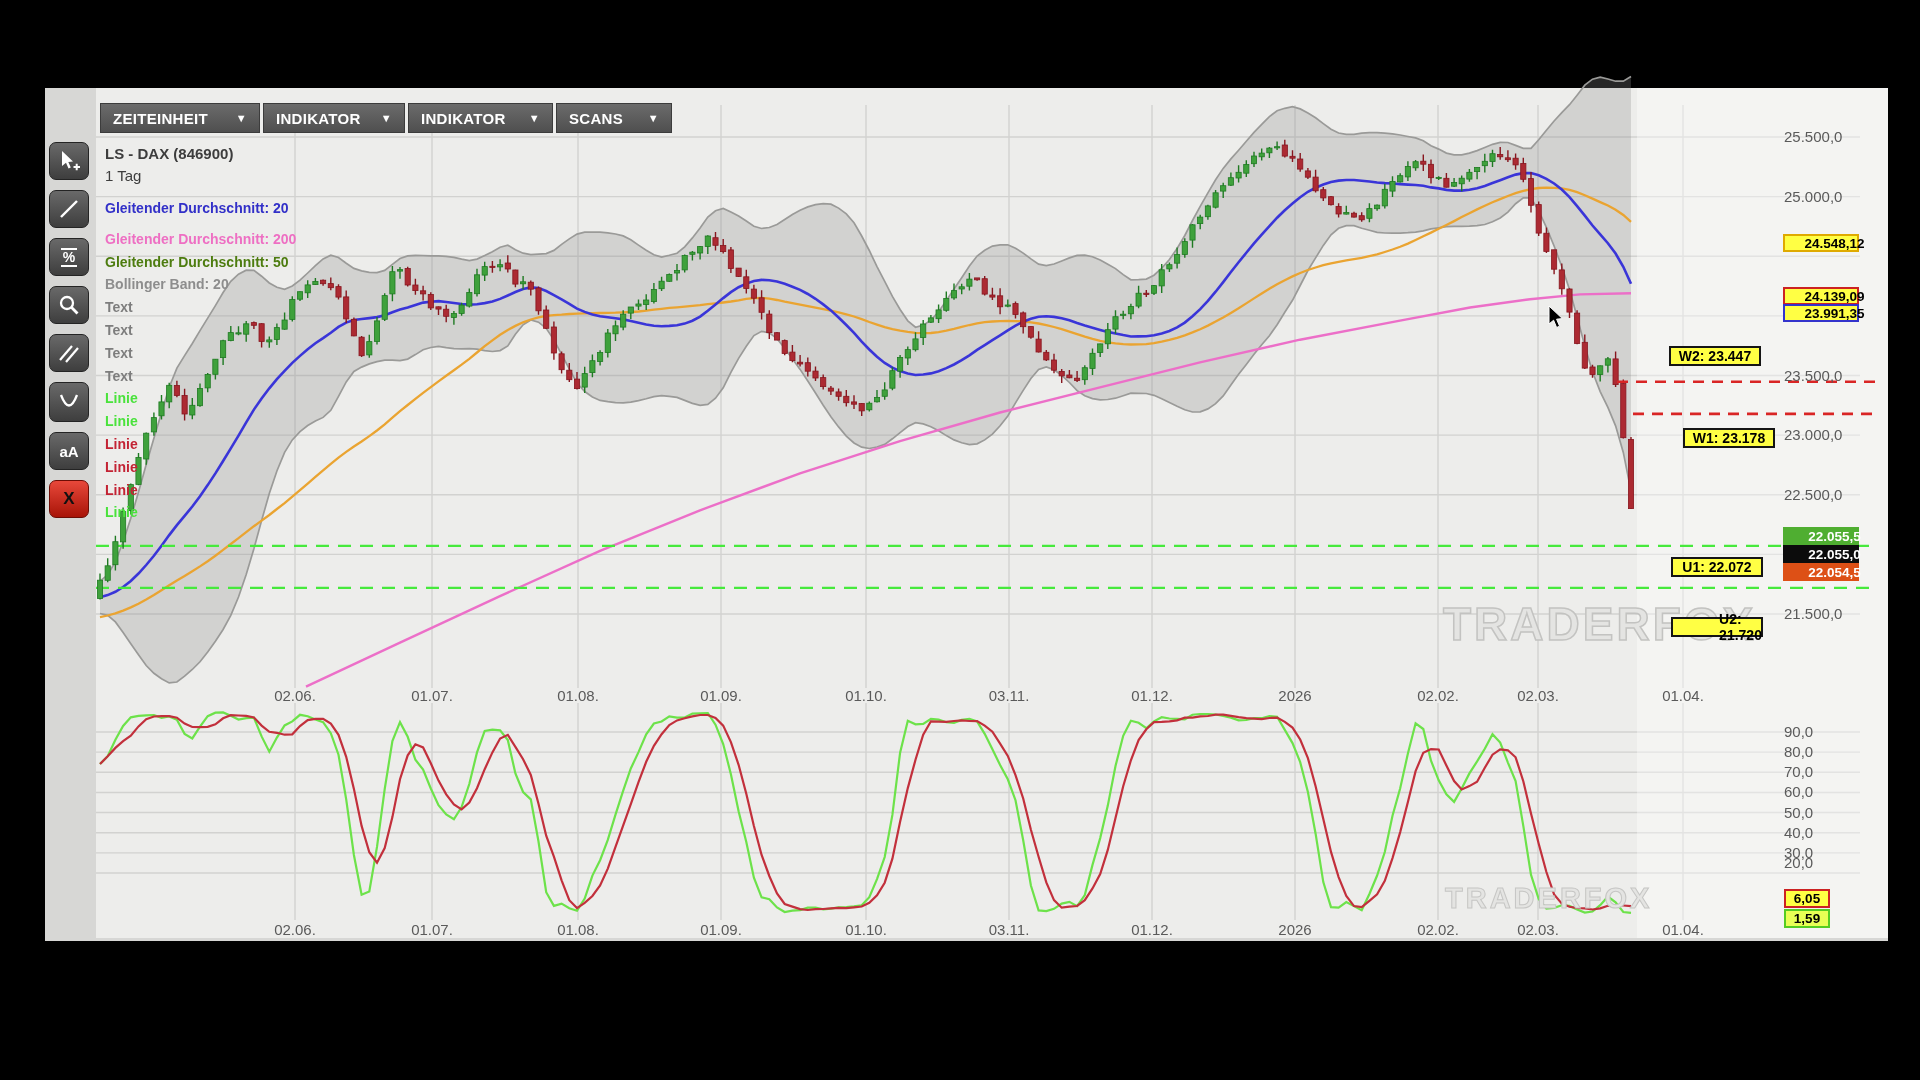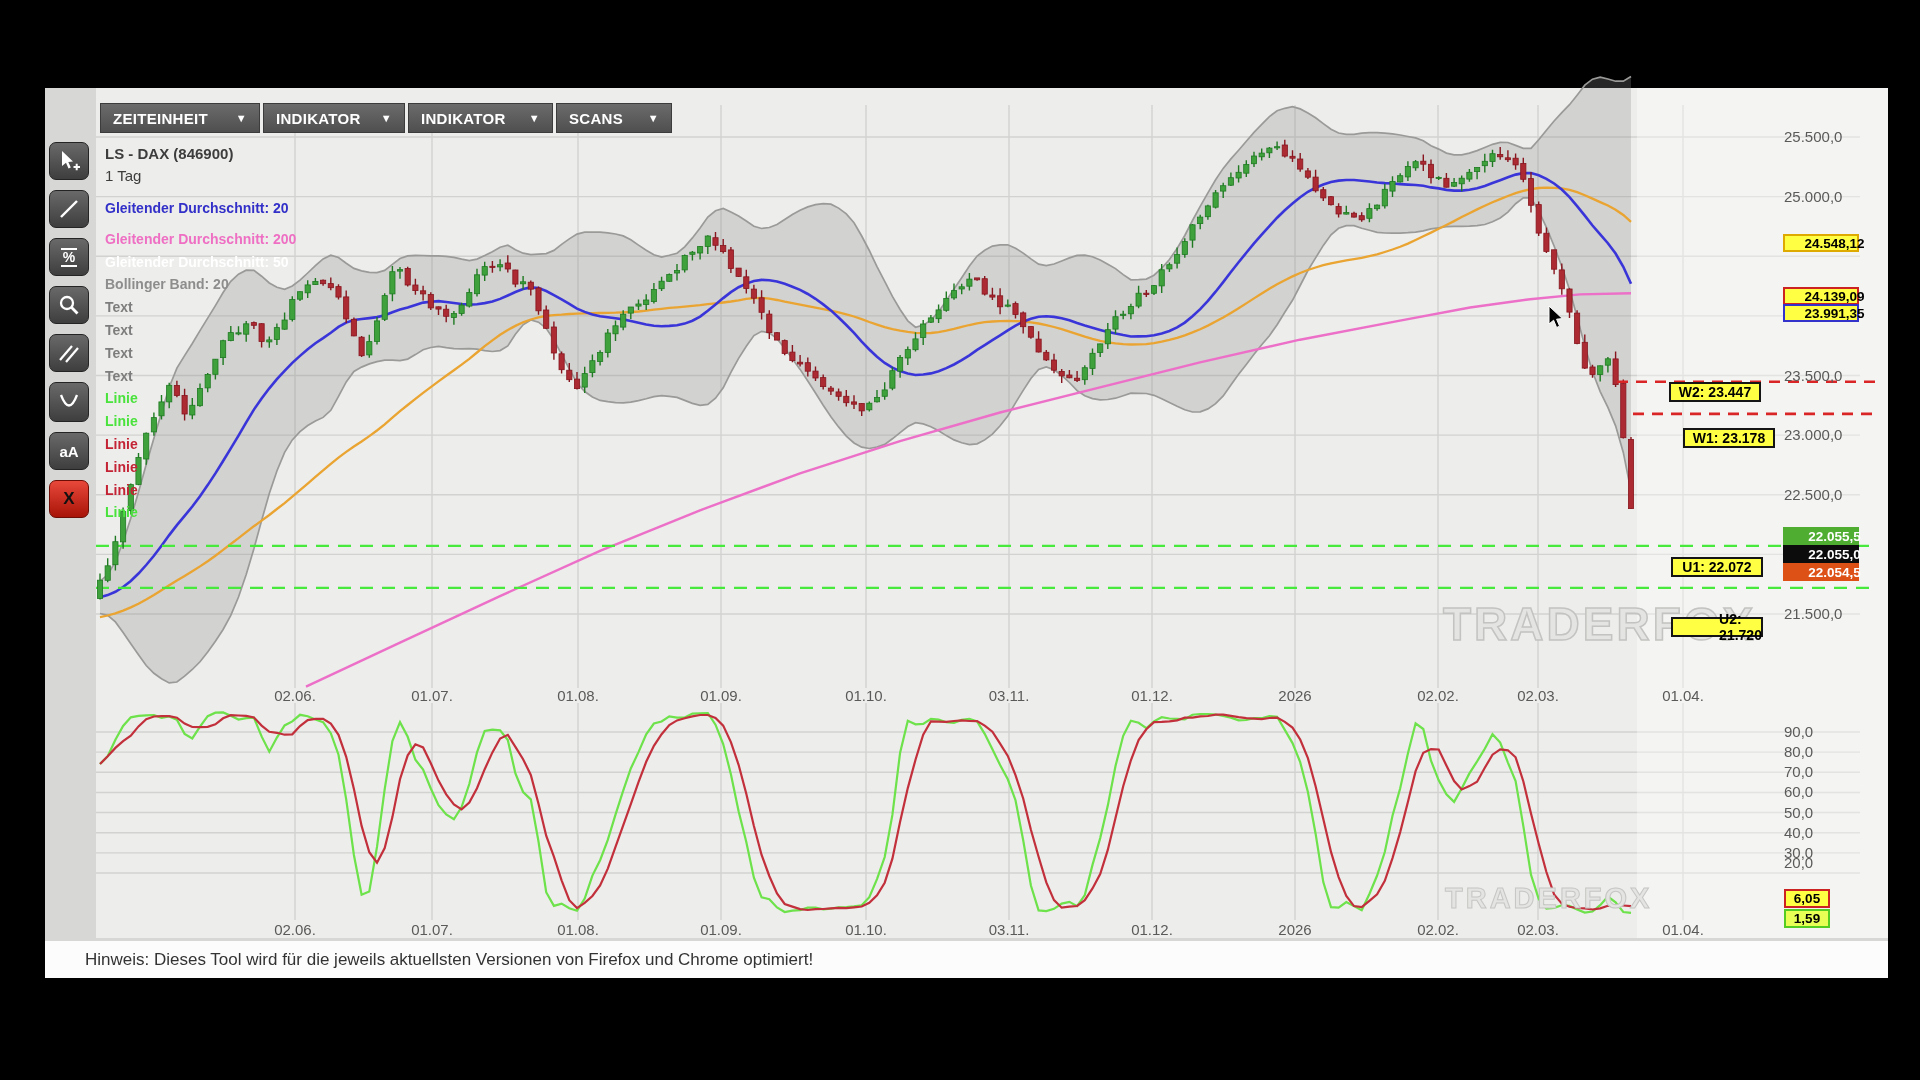--- a/index.html
+++ b/index.html
@@ -397,7 +397,7 @@
   <div id="labels">
       <div class="lg-item" style="top: 200px; color: rgb(50, 48, 200);">Gleitender Durchschnitt: 20</div>
       <div class="lg-item" style="top: 231px; color: rgb(238, 111, 195);">Gleitender Durchschnitt: 200</div>
-      <div class="lg-item" style="top: 254px; color: #ffffff;">Gleitender Durchschnitt: 50</div>
+      <div class="lg-item" style="top: 254px; color: #4d7c0f;">Gleitender Durchschnitt: 50</div>
       <div class="lg-item" style="top: 276px; color: rgb(141, 141, 141);">Bollinger Band: 20</div>
       <div class="lg-item" style="top: 299px; color: rgb(125, 125, 125);">Text</div>
       <div class="lg-item" style="top: 322px; color: rgb(125, 125, 125);">Text</div>

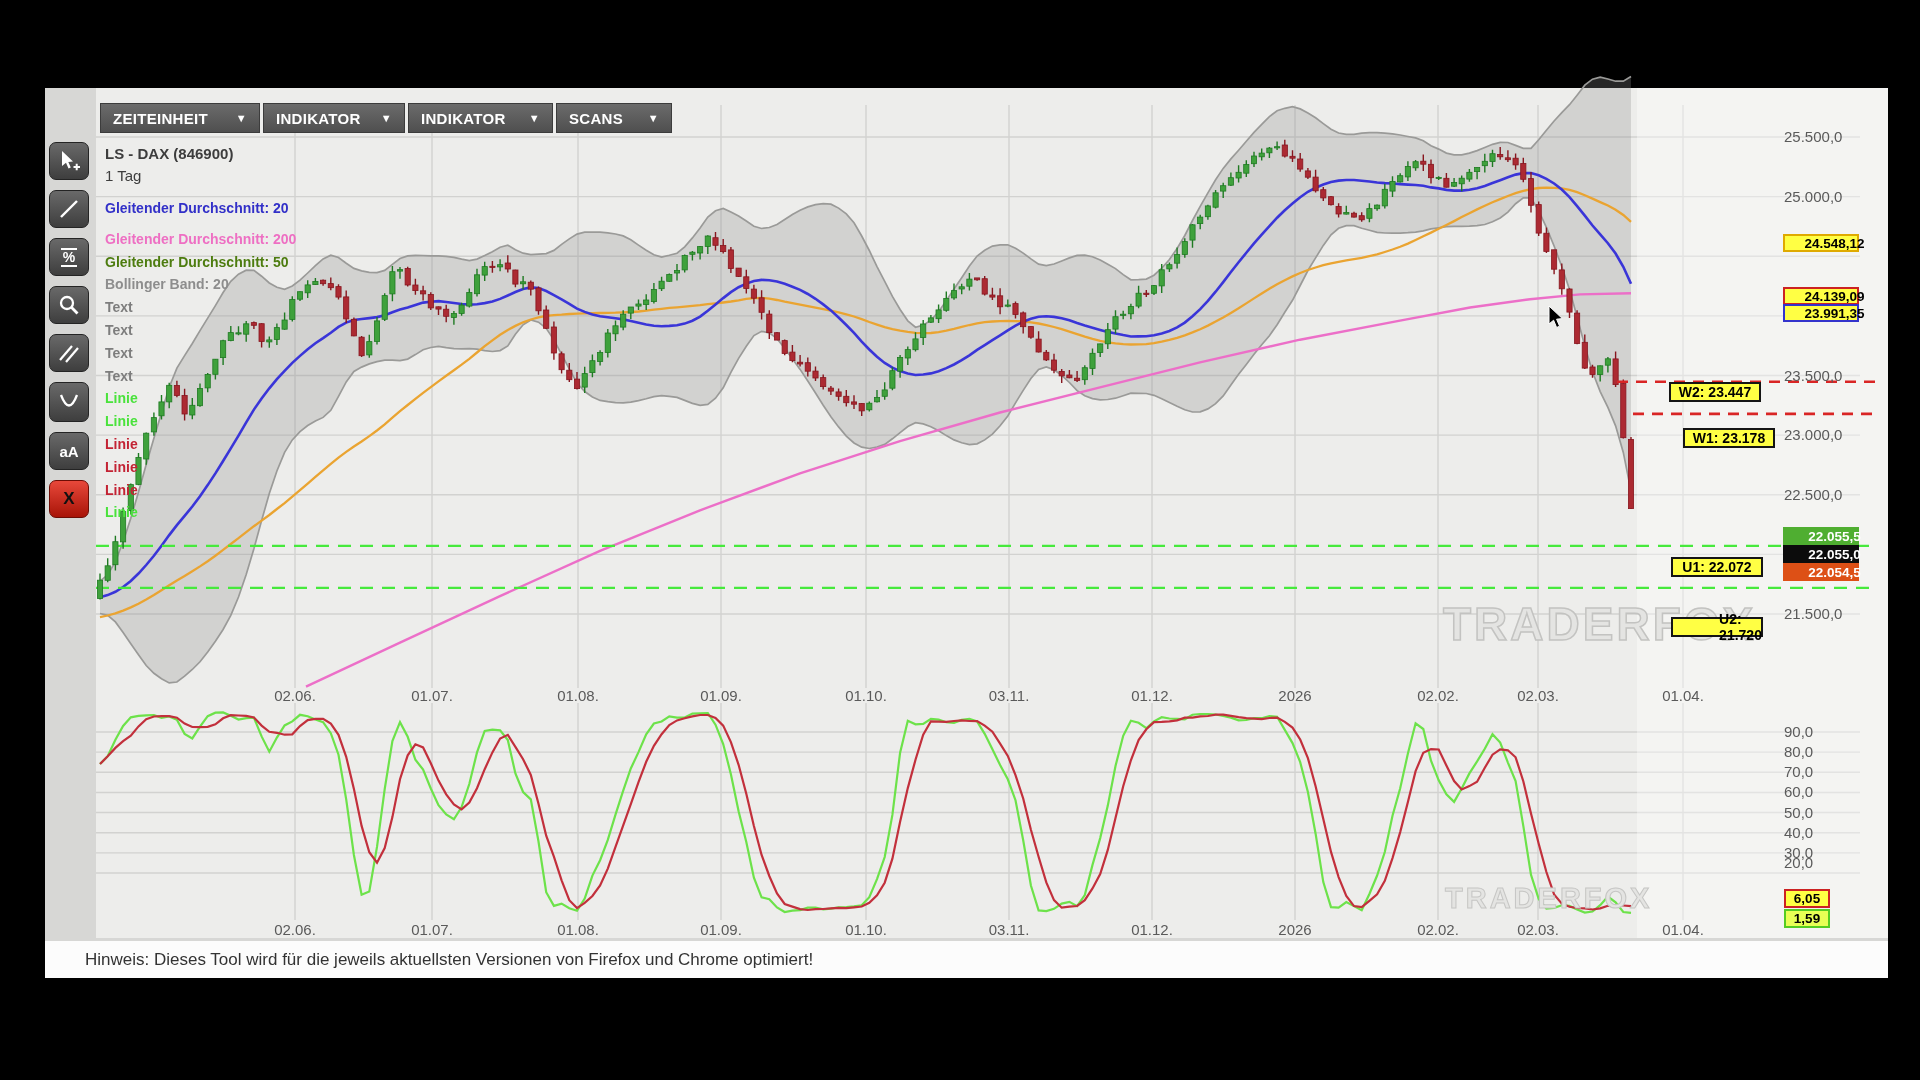--- a/index.html
+++ b/index.html
@@ -421,7 +421,7 @@
       <div class="val-box" style="top: 527px; background: rgb(79, 174, 49); border: 2px solid rgb(79, 174, 49); color: rgb(255, 255, 255);">22.055,5</div>
       <div class="val-box" style="top: 545px; background: rgb(12, 12, 12); border: 2px solid rgb(12, 12, 12); color: rgb(255, 255, 255);">22.055,0</div>
       <div class="val-box" style="top: 563px; background: rgb(221, 80, 22); border: 2px solid rgb(221, 80, 22); color: rgb(255, 255, 255);">22.054,5</div>
-      <div class="mk-box" style="left: 1669px; top: 346px; margin-top: 36px;">W2: 23.447</div>
+      <div class="mk-box" style="left: 1669px; top: 346px;">W2: 23.447</div>
       <div class="mk-box" style="left: 1669px; top: 428px; margin-left: 14px;">W1: 23.178</div>
       <div class="mk-box" style="left: 1671px; top: 557px;">U1: 22.072</div>
       <div class="mk-box" style="left: 1671px; top: 617px; padding-left: 47px;">U2: 21.720</div>

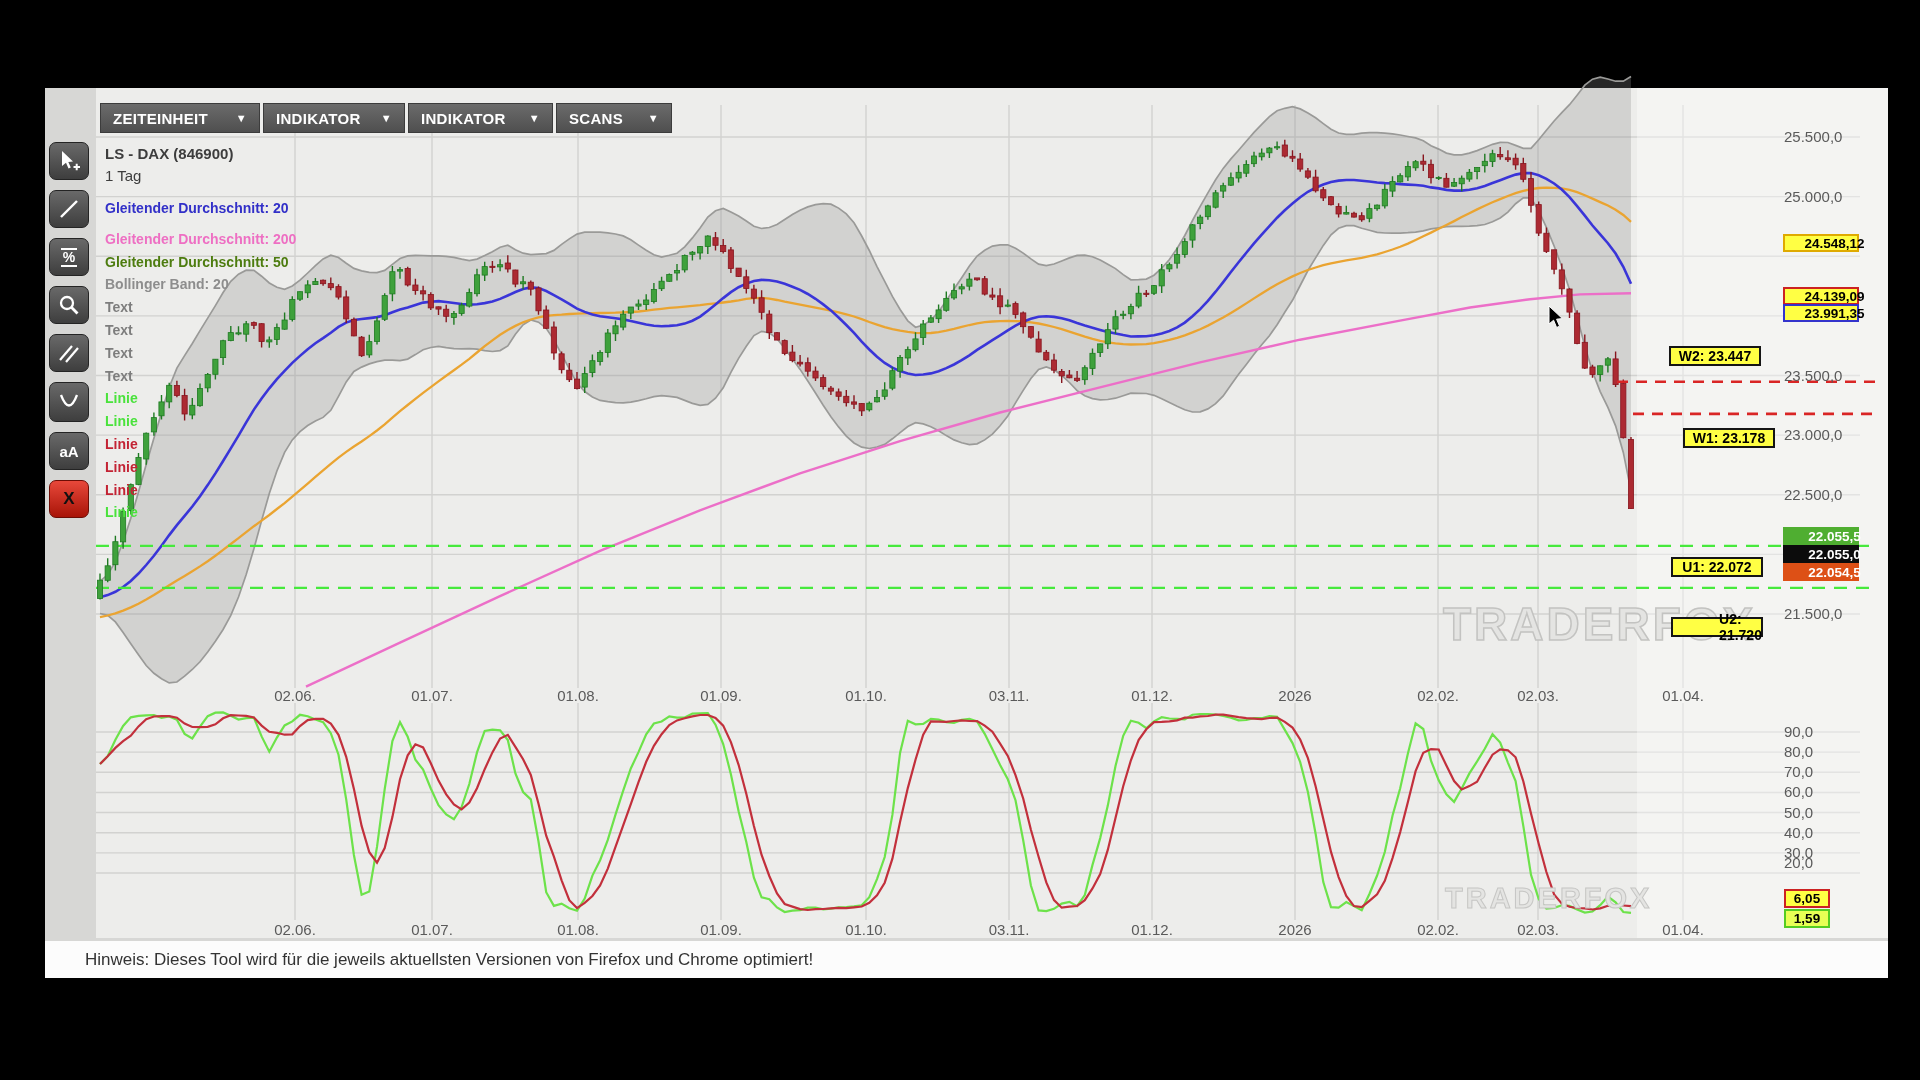--- a/index.html
+++ b/index.html
@@ -385,9 +385,6 @@
     <div class="wm" style="left:1443px;top:597px;font-size:46px">TRADERFOX</div>
     <div class="wm" style="left:1445px;top:882px;font-size:29px;-webkit-text-stroke:1px #c6c6c4">TRADERFOX</div>
 
-    <div class="hintbar">
-      <span class="hint-text">Hinweis: Dieses Tool wird für die jeweils aktuellsten Versionen von Firefox und Chrome optimiert!</span>
-    </div>
 
     <svg id="cursor" width="22" height="24" viewBox="0 0 22 24" style="left: 1548px; top: 306px;">
       <path d="M1 0 L1 18 L5.6 14.2 L8.6 21.5 L11.6 20.2 L8.6 13.2 L14.4 12.6 Z" fill="#000" stroke="#fff" stroke-width="1"></path>

